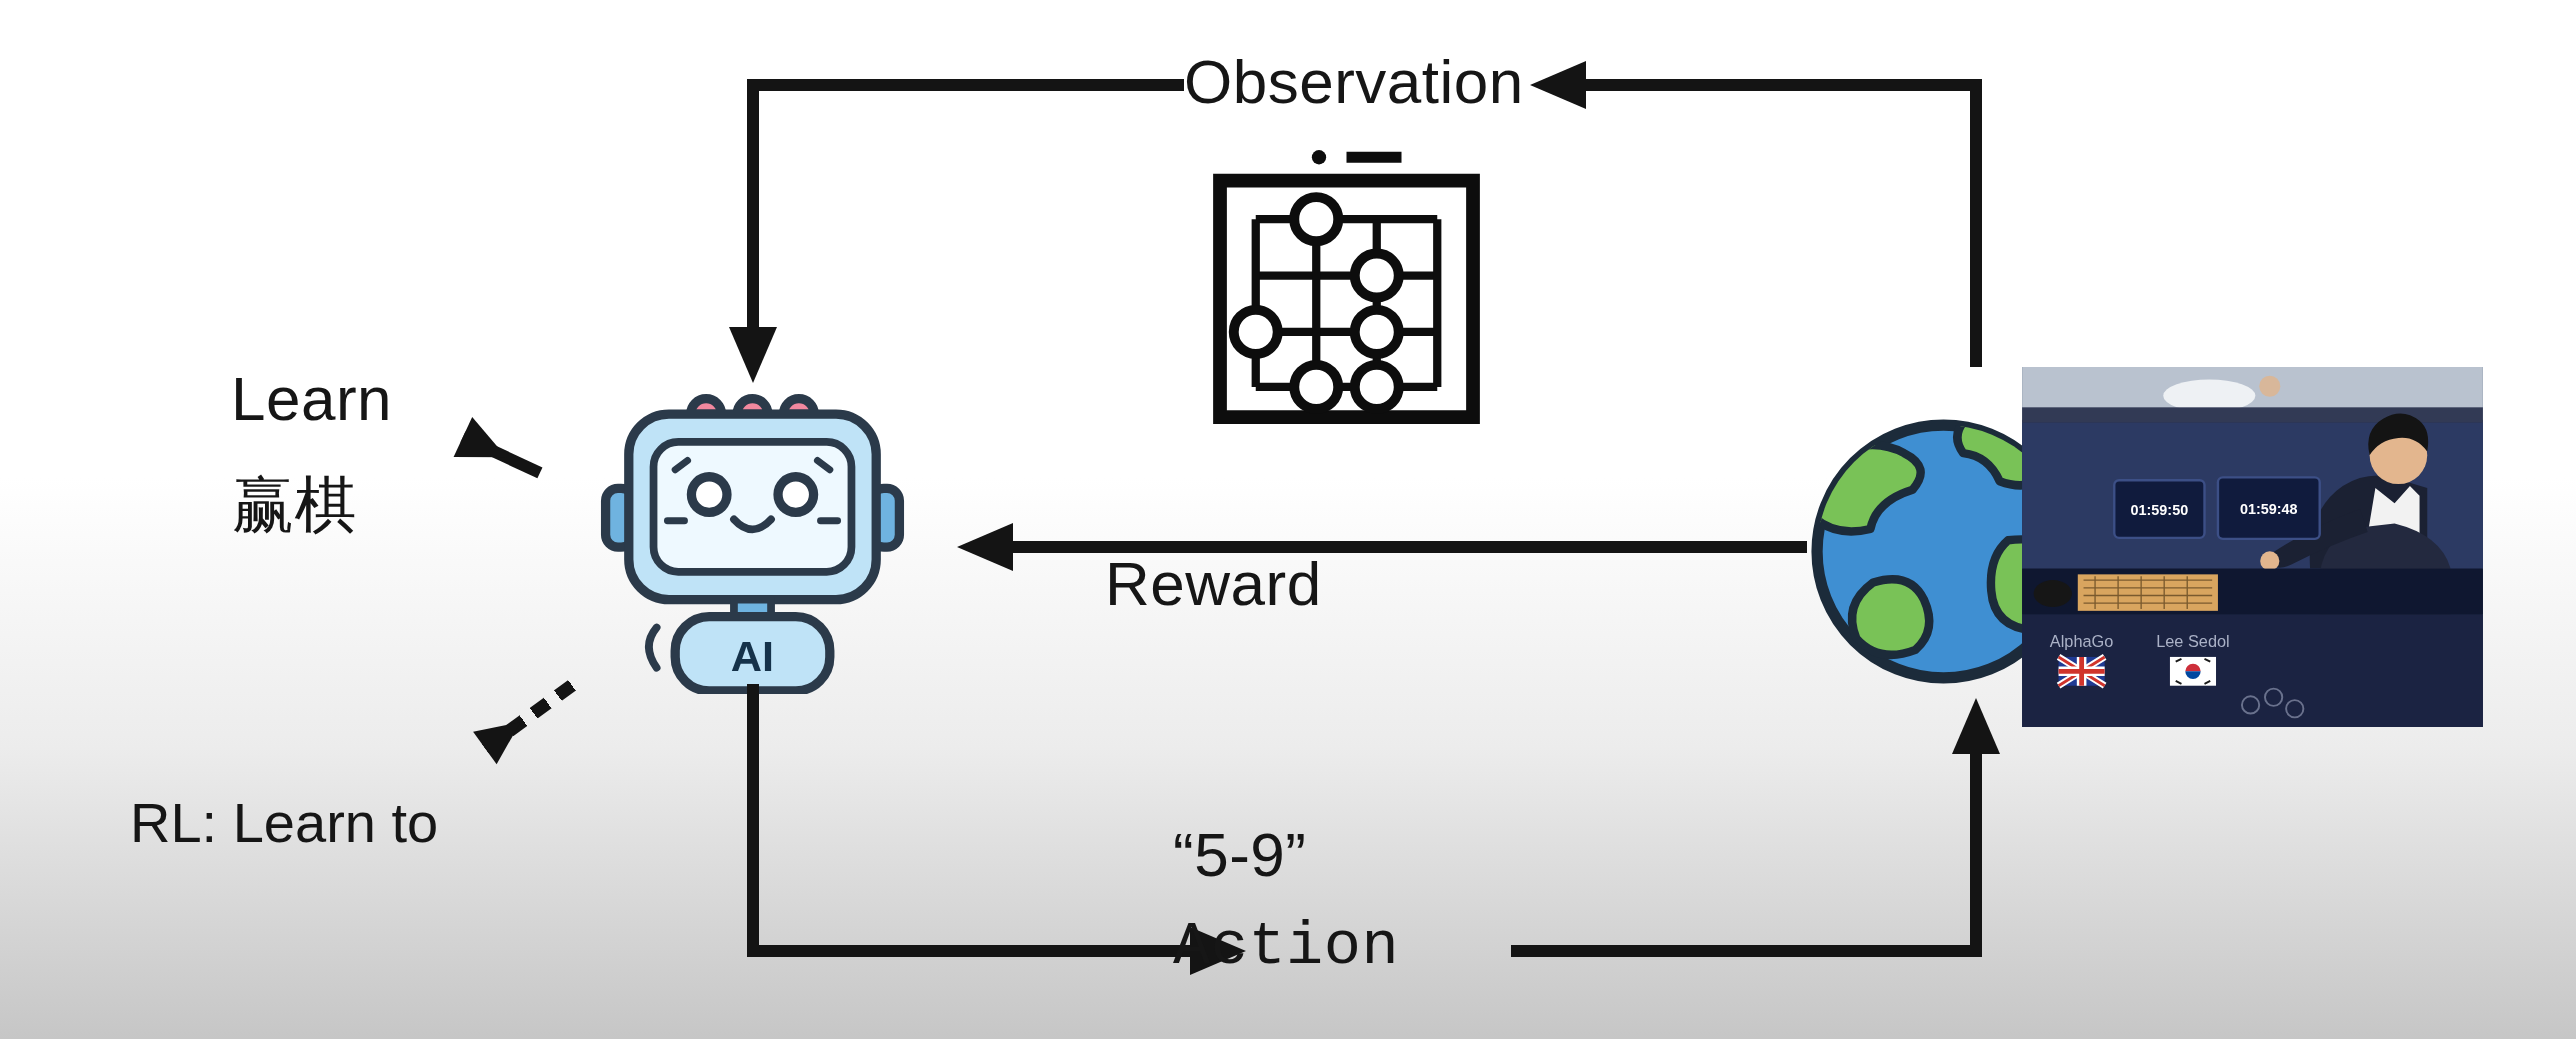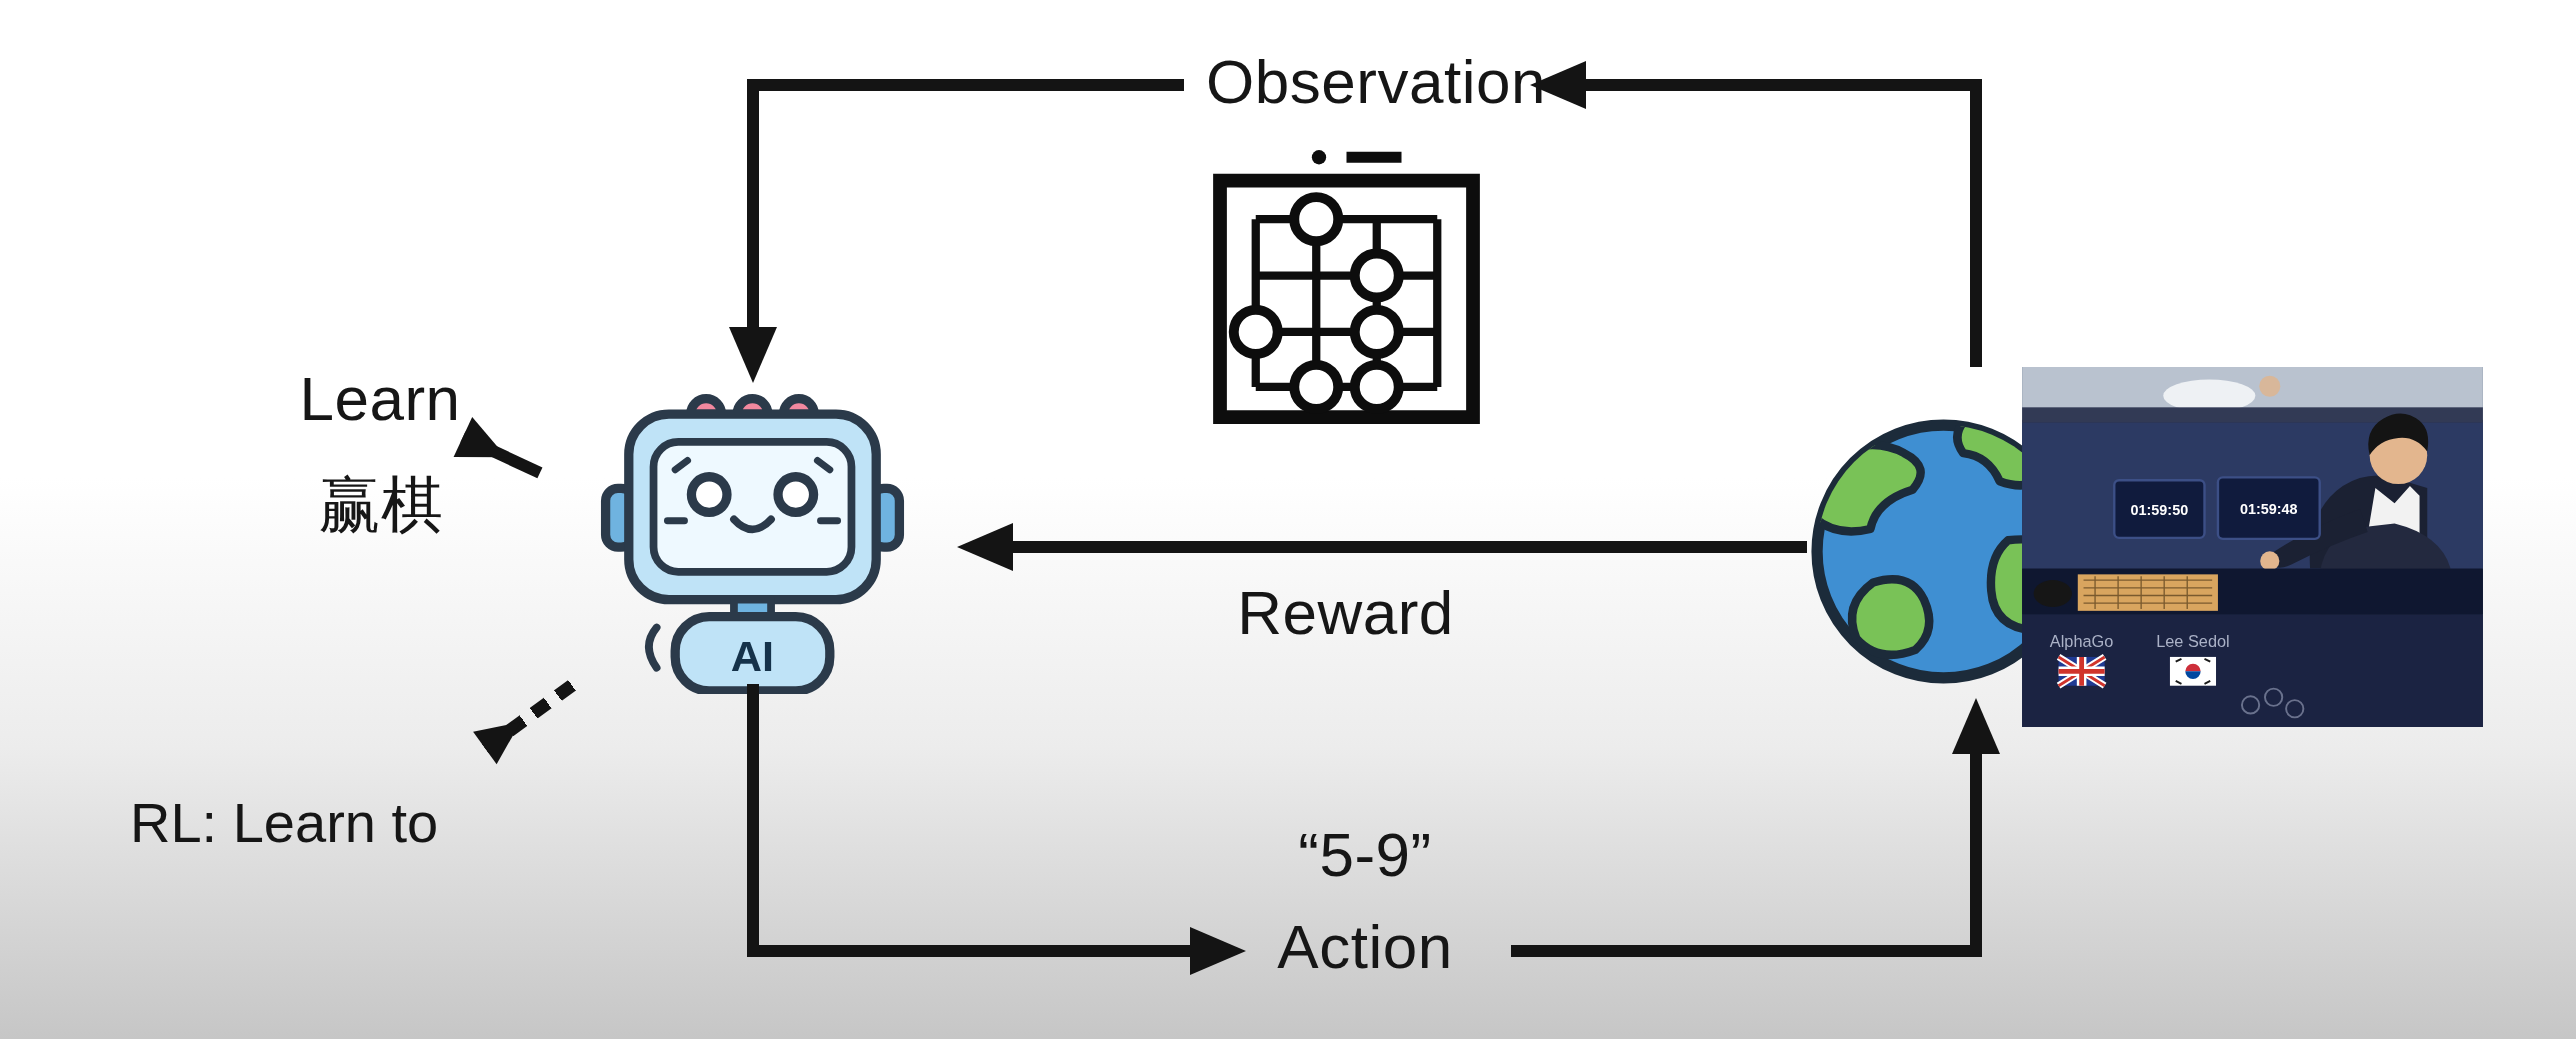--- a/index.html
+++ b/index.html
@@ -17,7 +17,6 @@
     position:absolute;
     font-size:62px;
     color:#161616;
-    text-align:center;
     white-space:nowrap;
     letter-spacing:0.5px;
   }

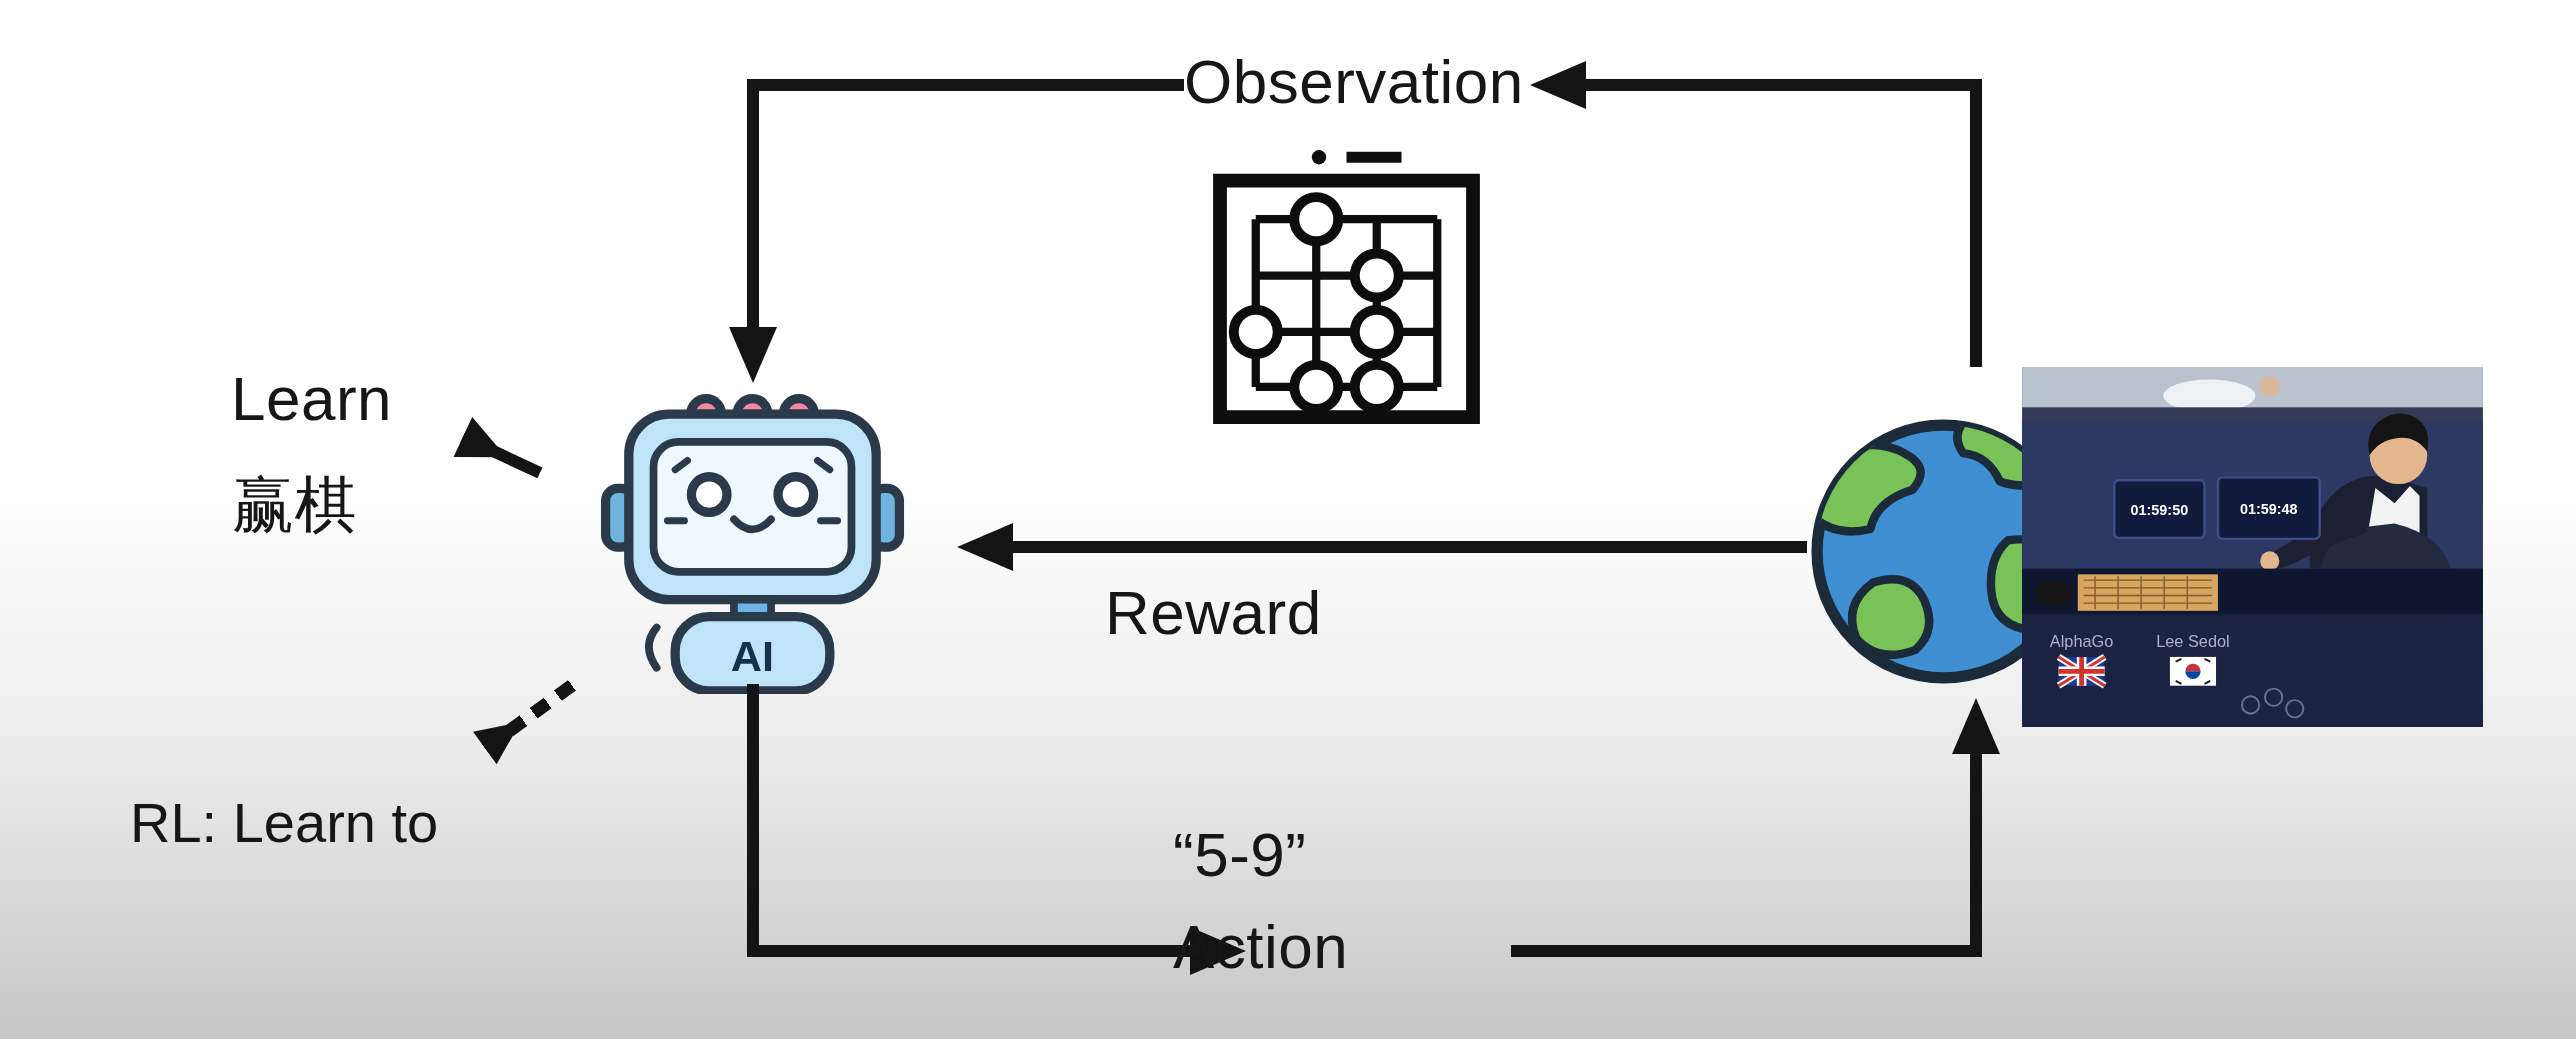--- a/index.html
+++ b/index.html
@@ -123,7 +123,7 @@
 
 <div class="tri tri-left" style="left:957px; top:523px;"></div>
 <div class="line" style="left:1011px; top:541px; width:796px; height:11.5px;"></div>
-<div class="label" style="left:1105px; top:577px; width:481px;">Reward</div>
+<div class="label" style="left:1105px; top:548px; width:481px;">Reward</div>
 
 <div class="line" style="left:747px; top:684px; width:11.5px; height:272px;"></div>
 <div class="line" style="left:747px; top:945px; width:443px; height:11.5px;"></div>

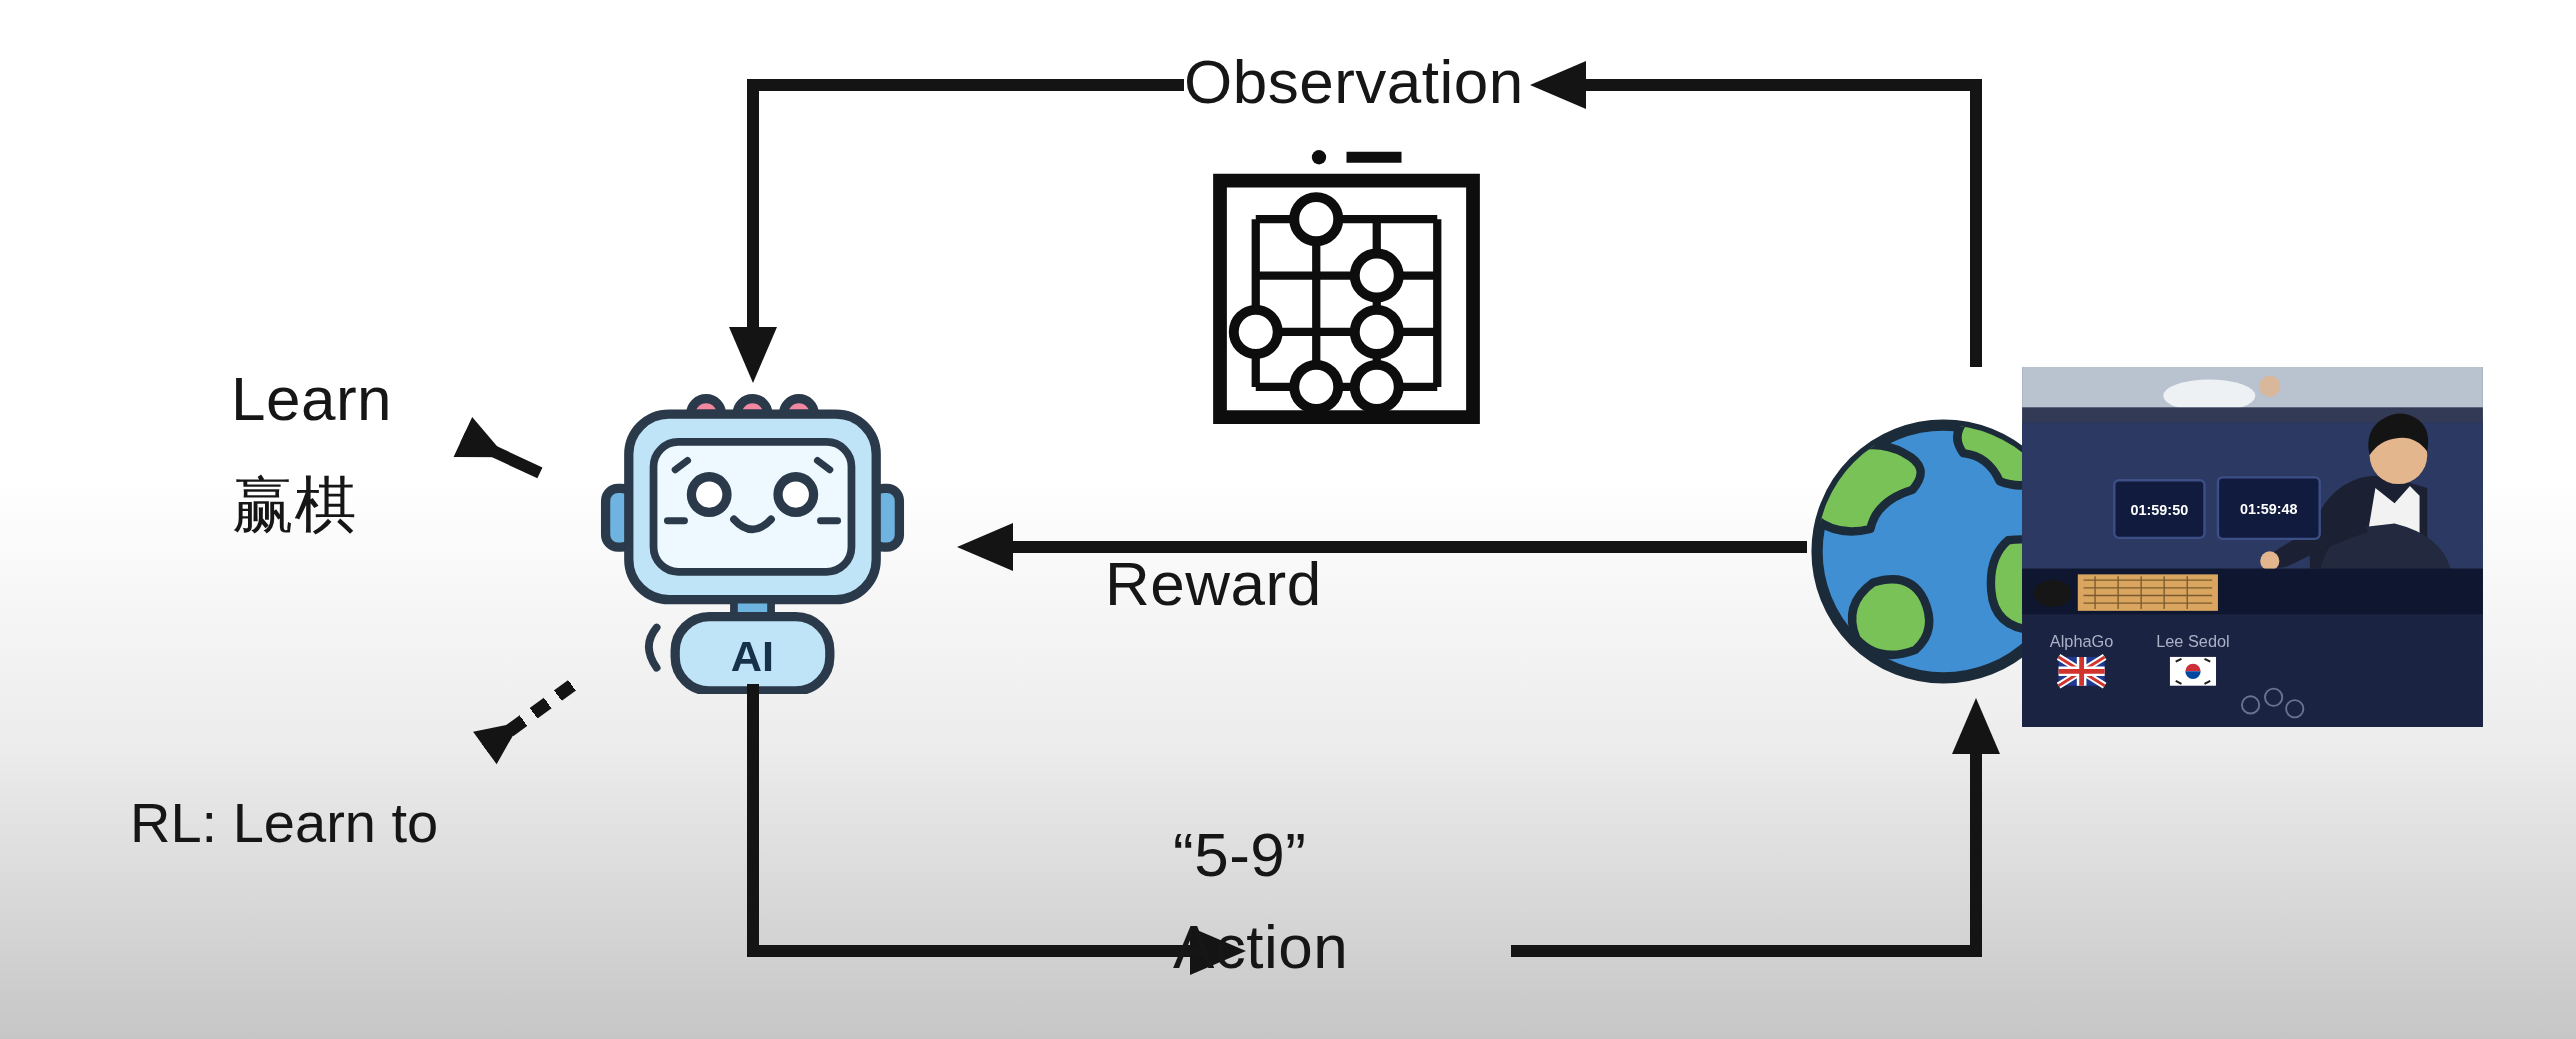--- a/index.html
+++ b/index.html
@@ -130,7 +130,7 @@
 <div class="tri tri-right" style="left:1190px; top:927px;"></div>
 
 <div class="label" style="left:1173px; top:819px; width:384px;">“5-9”</div>
-<div class="label" style="left:1173px; top:911px; width:384px;">Action</div>
+<div class="label" style="left:1173px; top:911px; width:384px;font-family:Liberation Mono, monospace;">Action</div>
 
 <div class="line" style="left:1511px; top:945px; width:471px; height:11.5px;"></div>
 <div class="line" style="left:1970px; top:750px; width:11.5px; height:207px;"></div>

